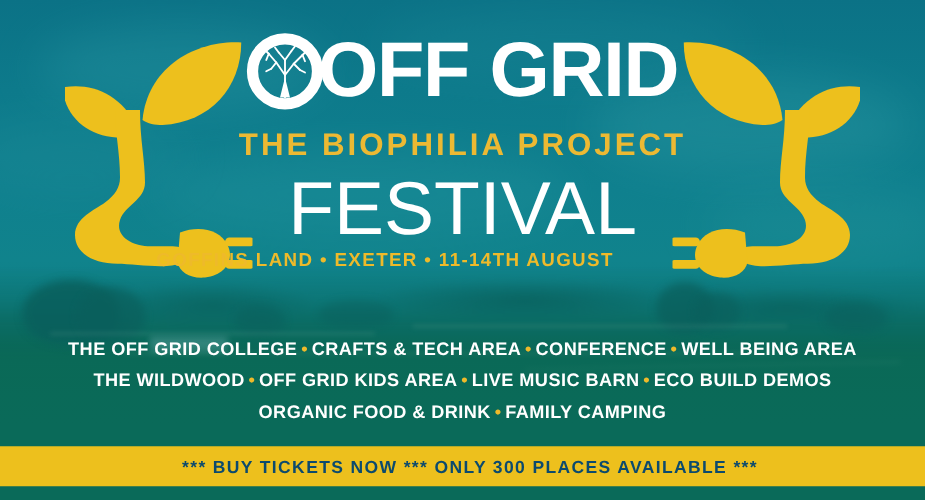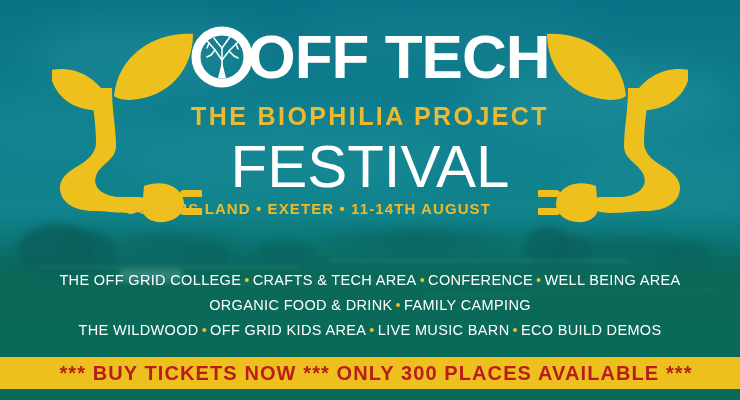--- a/index.html
+++ b/index.html
@@ -370,7 +370,7 @@
           <path d="M27 52 L31 36 L35 52 Z" fill="#ffffff"></path>
         </svg>
       </span>
-      <span class="off-grid-text">OFF TECH</span>
+      <span class="off-grid-text">OFF GRID</span>
     </div>
 
     <div class="biophilia">THE BIOPHILIA PROJECT</div>

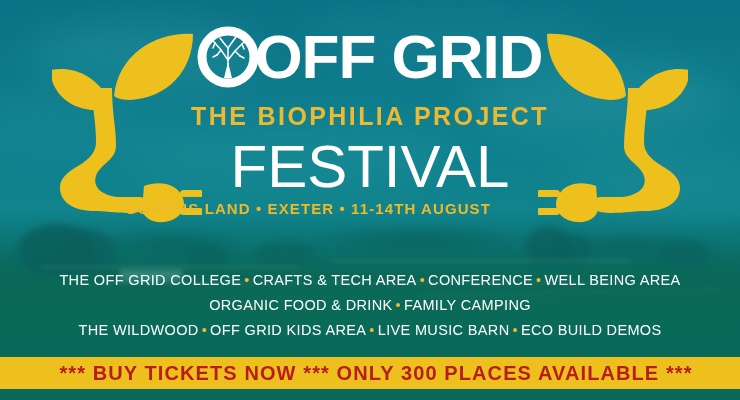--- a/index.html
+++ b/index.html
@@ -224,7 +224,7 @@
   }
   .act-line {
     font-family: "Liberation Sans", sans-serif;
-    font-weight: normal;
+    font-weight: bold;
     font-size: 14.5px;
     line-height: 25px;
     letter-spacing: .35px;

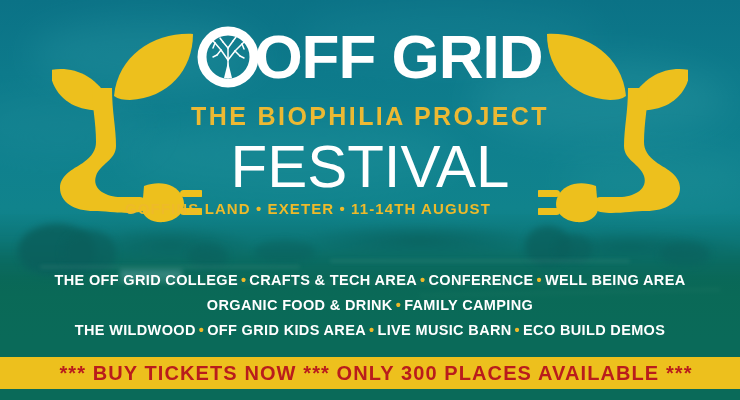--- a/index.html
+++ b/index.html
@@ -382,8 +382,8 @@
 
   <div class="activities">
     <div class="act-line"><span>THE OFF GRID COLLEGE</span><span class="sep">•</span><span>CRAFTS &amp; TECH AREA</span><span class="sep">•</span><span>CONFERENCE</span><span class="sep">•</span><span>WELL BEING AREA</span></div>
+    <div class="act-line"><span>THE WILDWOOD</span><span class="sep">•</span><span>OFF GRID KIDS AREA</span><span class="sep">•</span><span>LIVE MUSIC BARN</span><span class="sep">•</span><span>ECO BUILD DEMOS</span></div>
     <div class="act-line"><span>ORGANIC FOOD &amp; DRINK</span><span class="sep">•</span><span>FAMILY CAMPING</span></div>
-    <div class="act-line"><span>THE WILDWOOD</span><span class="sep">•</span><span>OFF GRID KIDS AREA</span><span class="sep">•</span><span>LIVE MUSIC BARN</span><span class="sep">•</span><span>ECO BUILD DEMOS</span></div>
   </div>
 
   <div class="ticket-banner">

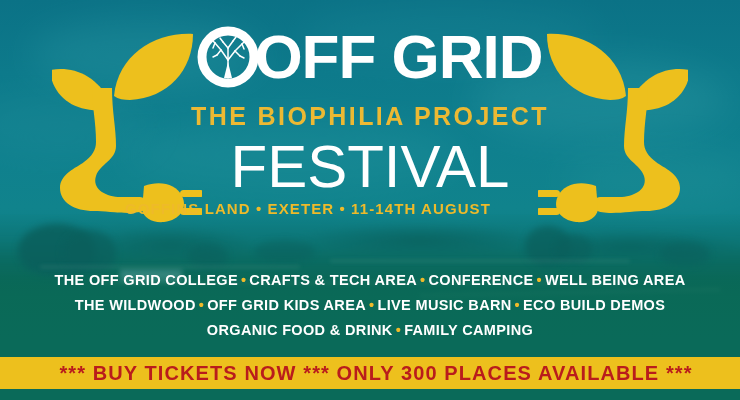--- a/index.html
+++ b/index.html
@@ -251,10 +251,10 @@
   .ticket-text {
     font-family: "Liberation Sans", sans-serif;
     font-weight: bold;
-    font-size: 20px;
+    font-size: 14px;
     line-height: 16px;
     letter-spacing: 1.1px;
-    color: #b91c1c;
+    color: #0c4a6e;
     white-space: nowrap;
     margin-left: 12px;
   }

